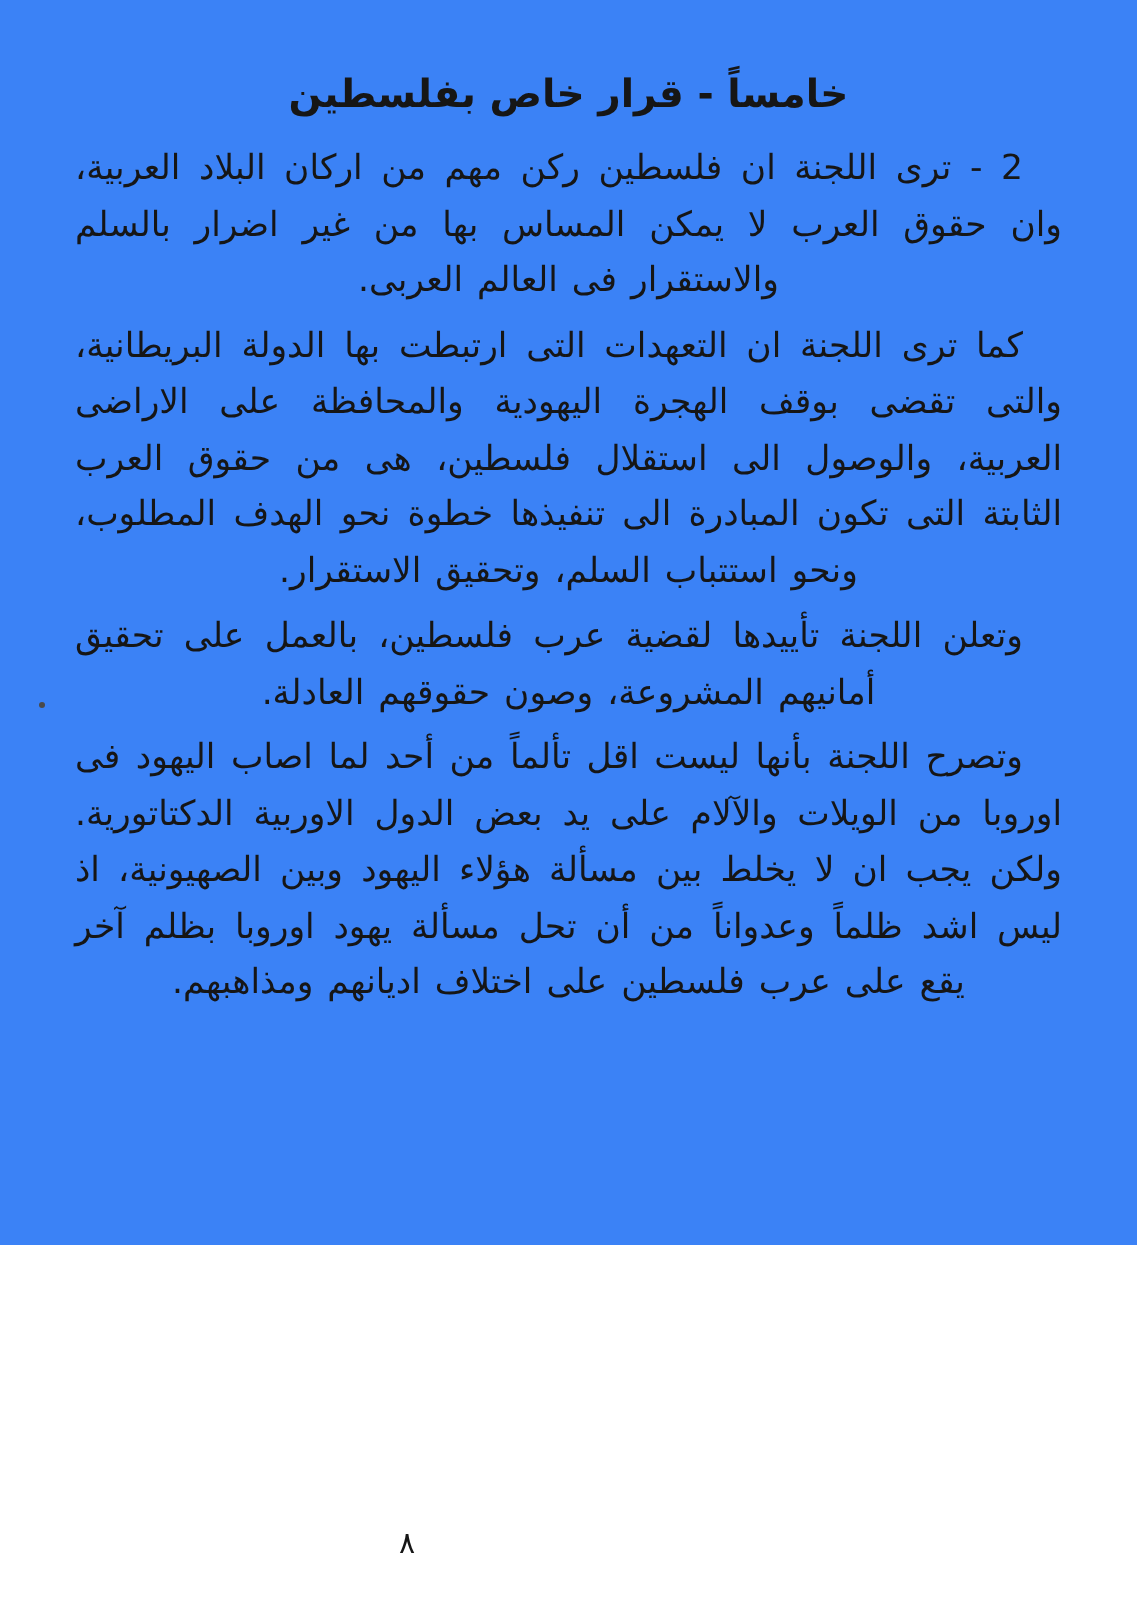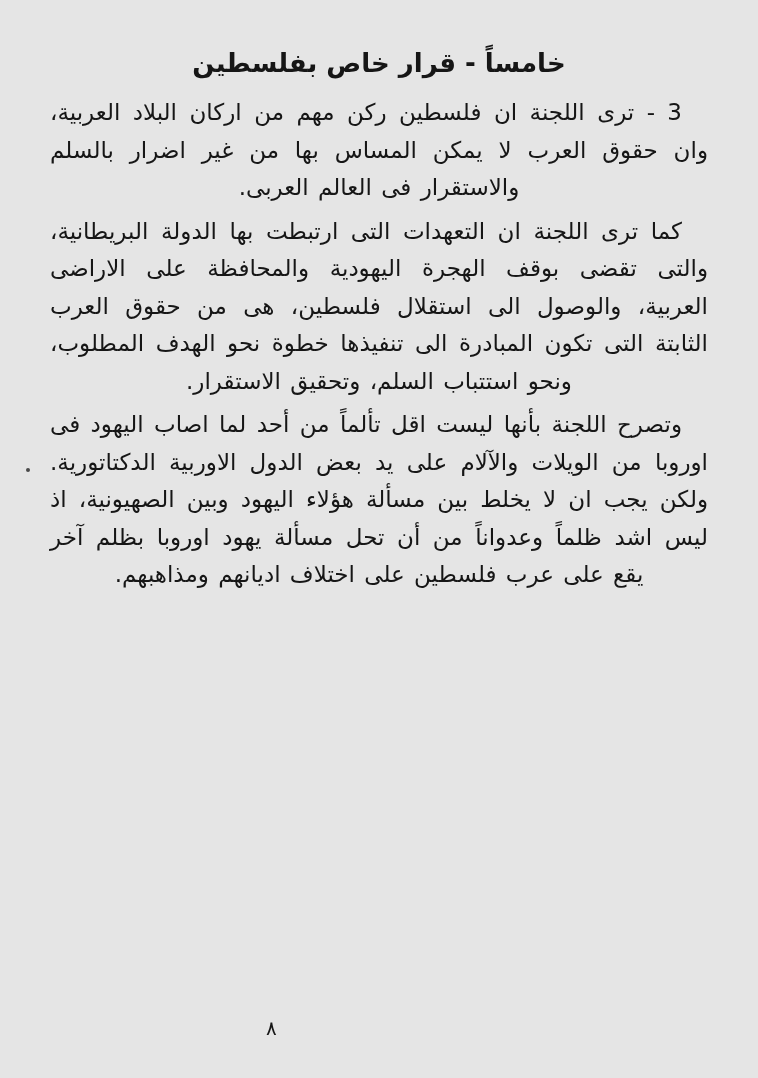--- a/index.html
+++ b/index.html
@@ -13,8 +13,8 @@
   .page {
     position: relative;
     width: 758px;
-    height: 1078px;
-    background: #e5e5e5;
+    height: 830px;
+    background: #3b82f6;
     color: #161616;
   }
   .title {

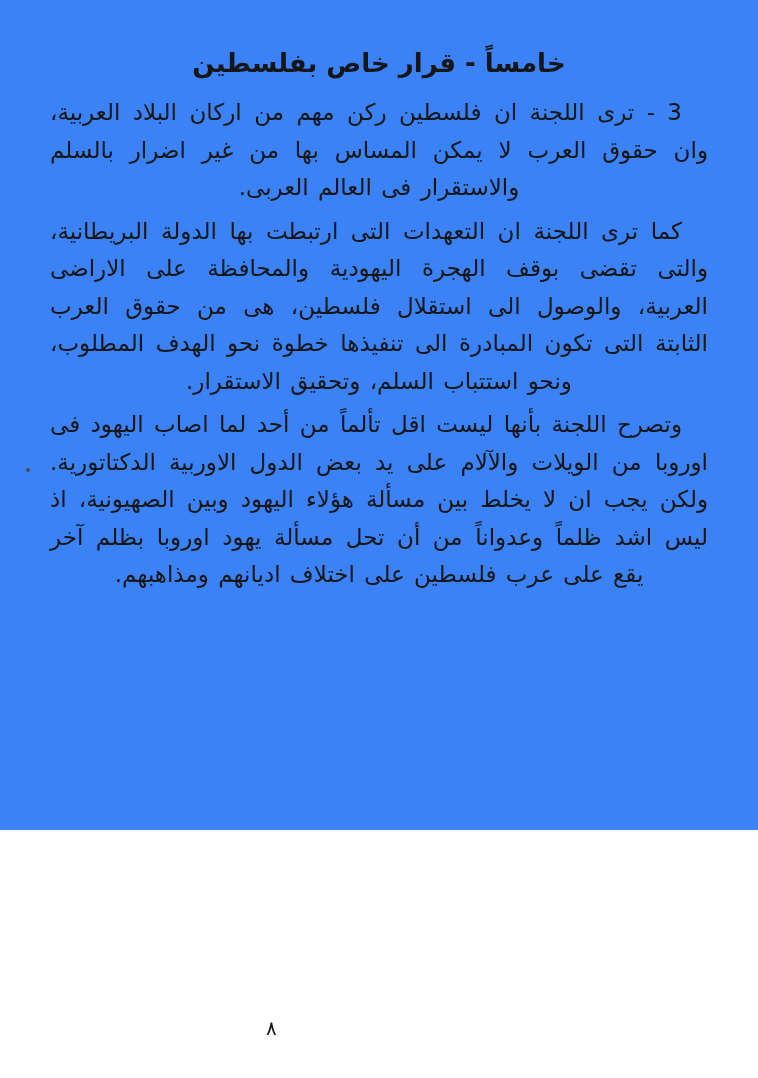--- a/index.html
+++ b/index.html
@@ -68,7 +68,7 @@
   <h1 class="title">خامساً - قرار خاص بفلسطين</h1>
 
   <div class="content">
-    <p class="para">3 - ترى اللجنة ان فلسطين ركن مهم من اركان البلاد العربية، وان حقوق العرب لا يمكن المساس بها من غير اضرار بالسلم والاستقرار فى العالم العربى.</p>
+    <p class="para">2 - ترى اللجنة ان فلسطين ركن مهم من اركان البلاد العربية، وان حقوق العرب لا يمكن المساس بها من غير اضرار بالسلم والاستقرار فى العالم العربى.</p>
     <p class="para">كما ترى اللجنة ان التعهدات التى ارتبطت بها الدولة البريطانية، والتى تقضى بوقف الهجرة اليهودية والمحافظة على الاراضى العربية، والوصول الى استقلال فلسطين، هى من حقوق العرب الثابتة التى تكون المبادرة الى تنفيذها خطوة نحو الهدف المطلوب، ونحو استتباب السلم، وتحقيق الاستقرار.</p>
     <p class="para">وتصرح اللجنة بأنها ليست اقل تألماً من أحد لما اصاب اليهود فى اوروبا من الويلات والآلام على يد بعض الدول الاوربية الدكتاتورية. ولكن يجب ان لا يخلط بين مسألة هؤلاء اليهود وبين الصهيونية، اذ ليس اشد ظلماً وعدواناً من أن تحل مسألة يهود اوروبا بظلم آخر يقع على عرب فلسطين على اختلاف اديانهم ومذاهبهم.</p>
   </div>

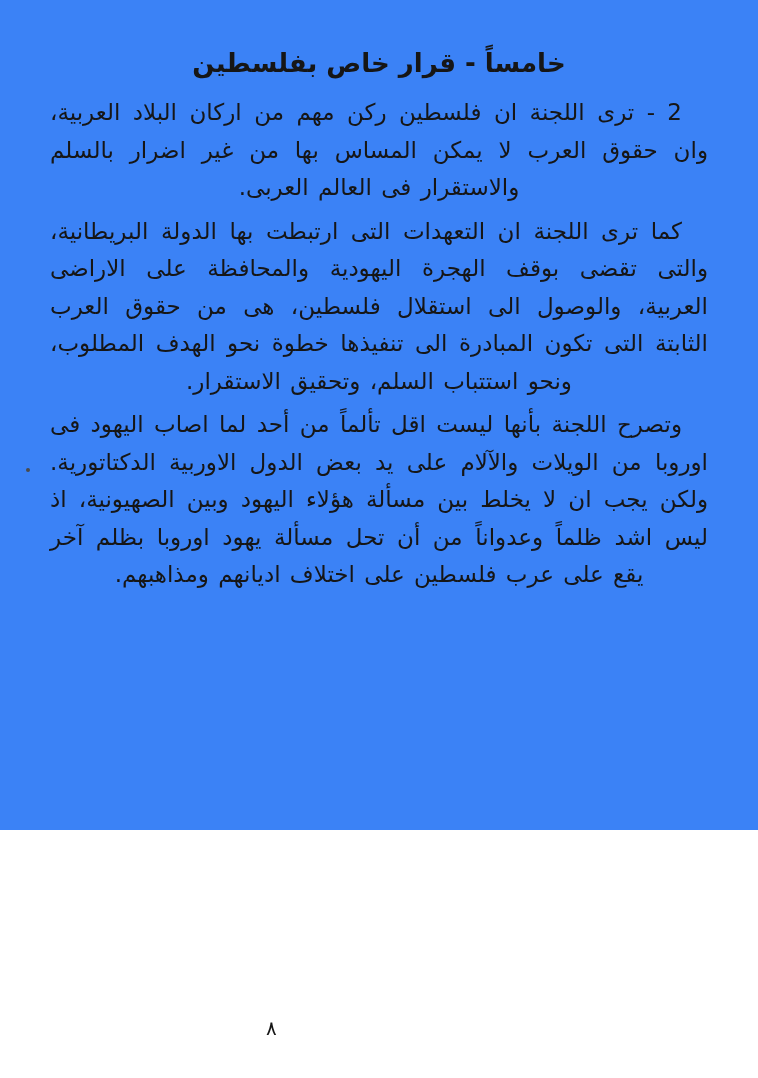--- a/index.html
+++ b/index.html
@@ -70,6 +70,7 @@
   <div class="content">
     <p class="para">2 - ترى اللجنة ان فلسطين ركن مهم من اركان البلاد العربية، وان حقوق العرب لا يمكن المساس بها من غير اضرار بالسلم والاستقرار فى العالم العربى.</p>
     <p class="para">كما ترى اللجنة ان التعهدات التى ارتبطت بها الدولة البريطانية، والتى تقضى بوقف الهجرة اليهودية والمحافظة على الاراضى العربية، والوصول الى استقلال فلسطين، هى من حقوق العرب الثابتة التى تكون المبادرة الى تنفيذها خطوة نحو الهدف المطلوب، ونحو استتباب السلم، وتحقيق الاستقرار.</p>
+    <p class="para">وتعلن اللجنة تأييدها لقضية عرب فلسطين، بالعمل على تحقيق أمانيهم المشروعة، وصون حقوقهم العادلة.</p>
     <p class="para">وتصرح اللجنة بأنها ليست اقل تألماً من أحد لما اصاب اليهود فى اوروبا من الويلات والآلام على يد بعض الدول الاوربية الدكتاتورية. ولكن يجب ان لا يخلط بين مسألة هؤلاء اليهود وبين الصهيونية، اذ ليس اشد ظلماً وعدواناً من أن تحل مسألة يهود اوروبا بظلم آخر يقع على عرب فلسطين على اختلاف اديانهم ومذاهبهم.</p>
   </div>
 

